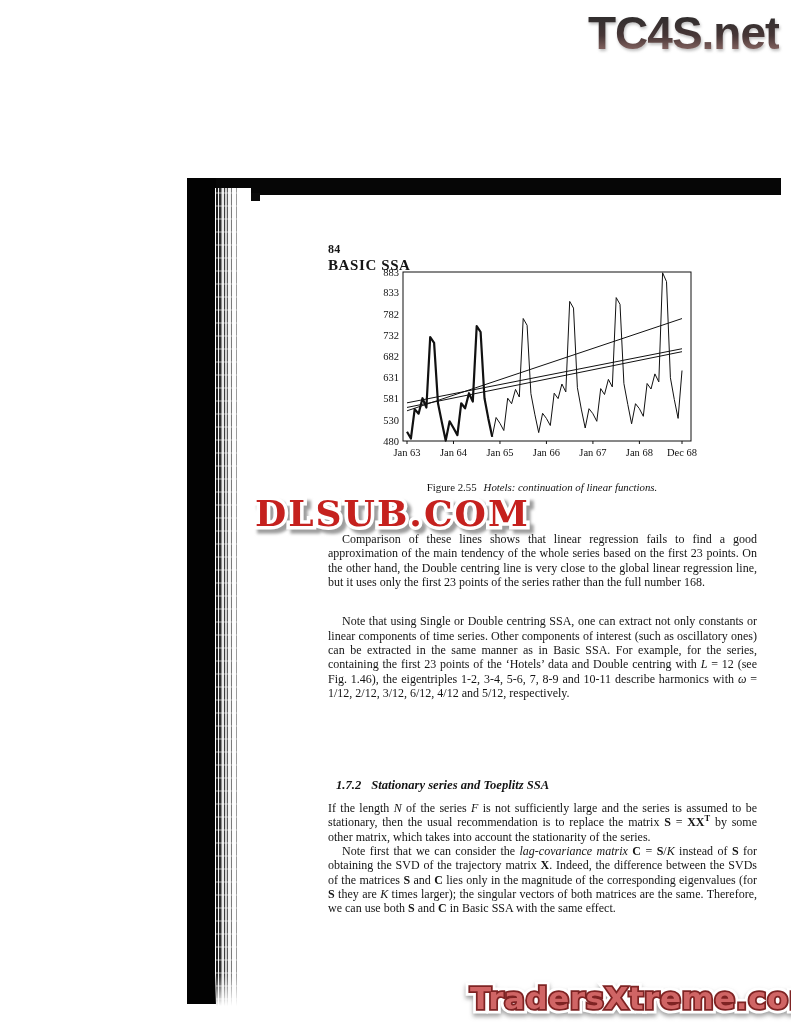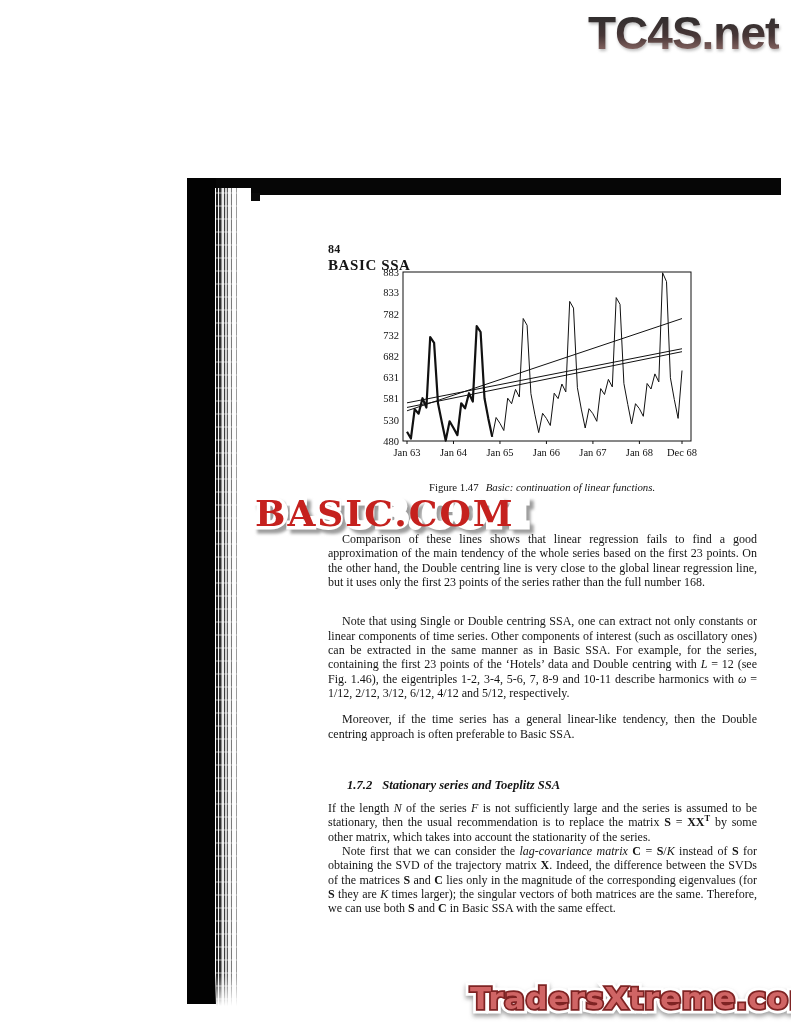--- a/index.html
+++ b/index.html
@@ -122,7 +122,7 @@
     </svg>
 
   <div class="fig-caption">
-    <span class="cap-prefix">Figure 1.47</span><span class="cap-italic">Basic: continuation of linear functions.</span>
+    <span class="cap-prefix">Figure 2.55</span><span class="cap-italic">Basic: continuation of linear functions.</span>
   </div>
 
   <div class="textblock" id="textblock-a">

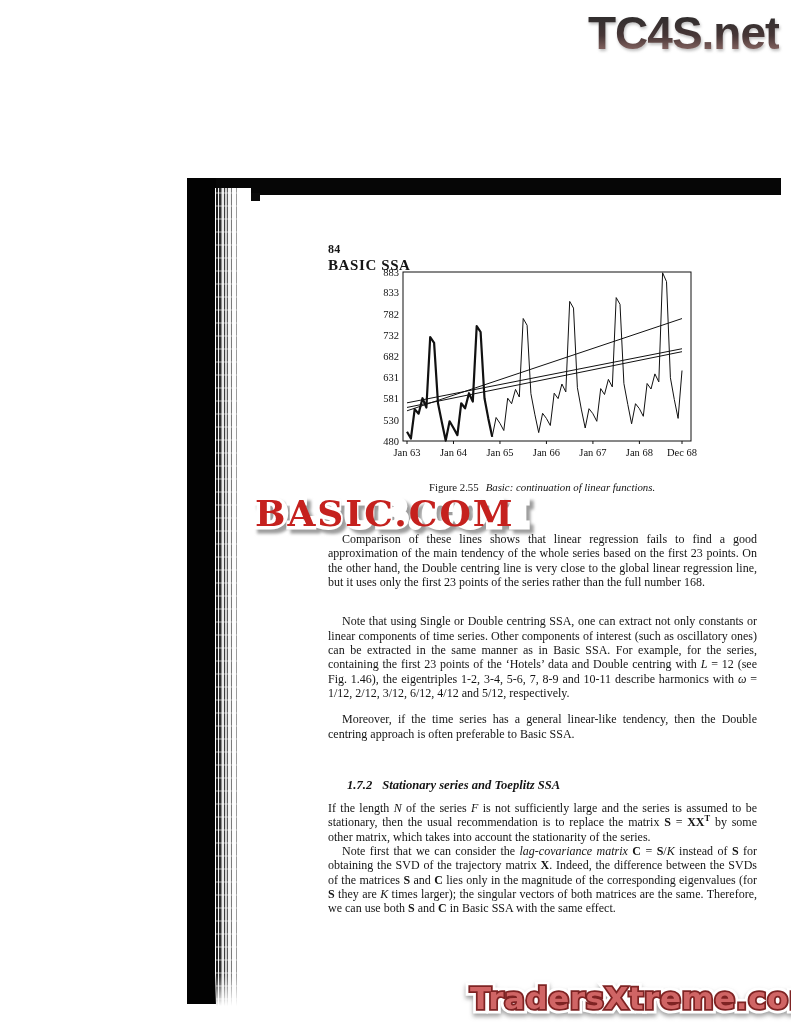--- a/index.html
+++ b/index.html
@@ -122,7 +122,7 @@
     </svg>
 
   <div class="fig-caption">
-    <span class="cap-prefix">Figure 2.55</span><span class="cap-italic">Basic: continuation of linear functions.</span>
+    <span class="cap-prefix">Figure 2.55</span><span class="cap-italic">Hotels: continuation of linear functions.</span>
   </div>
 
   <div class="textblock" id="textblock-a">

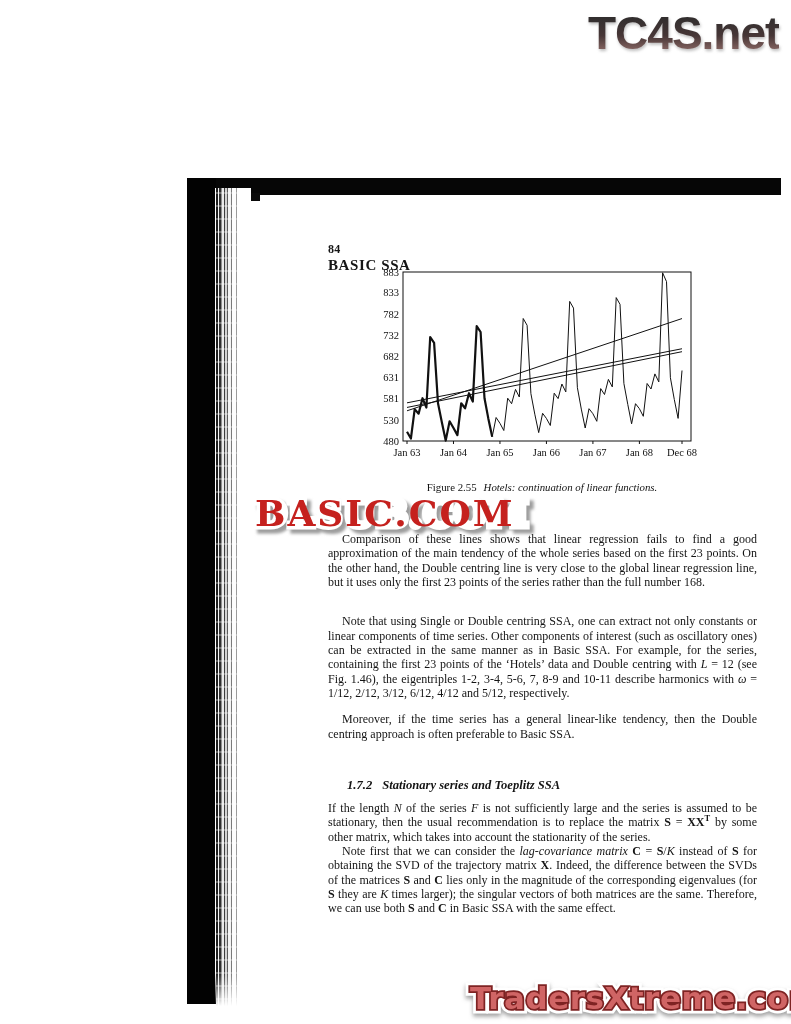--- a/index.html
+++ b/index.html
@@ -81,7 +81,7 @@
   <div class="scan-streaks"></div>
 
   <div class="wm" id="wm-top">TC4S.net</div>
-  <div class="wm" id="wm-overlay" data-text="DLSUB.COM">BASIC.COM</div>
+  <div class="wm" id="wm-overlay" data-text="DLSUB.COM">DLSUB.COM</div>
   <div class="wm" id="wm-footer" data-text="TradersXtreme.com">TradersXtreme.com</div>
 
   <div class="running-row">

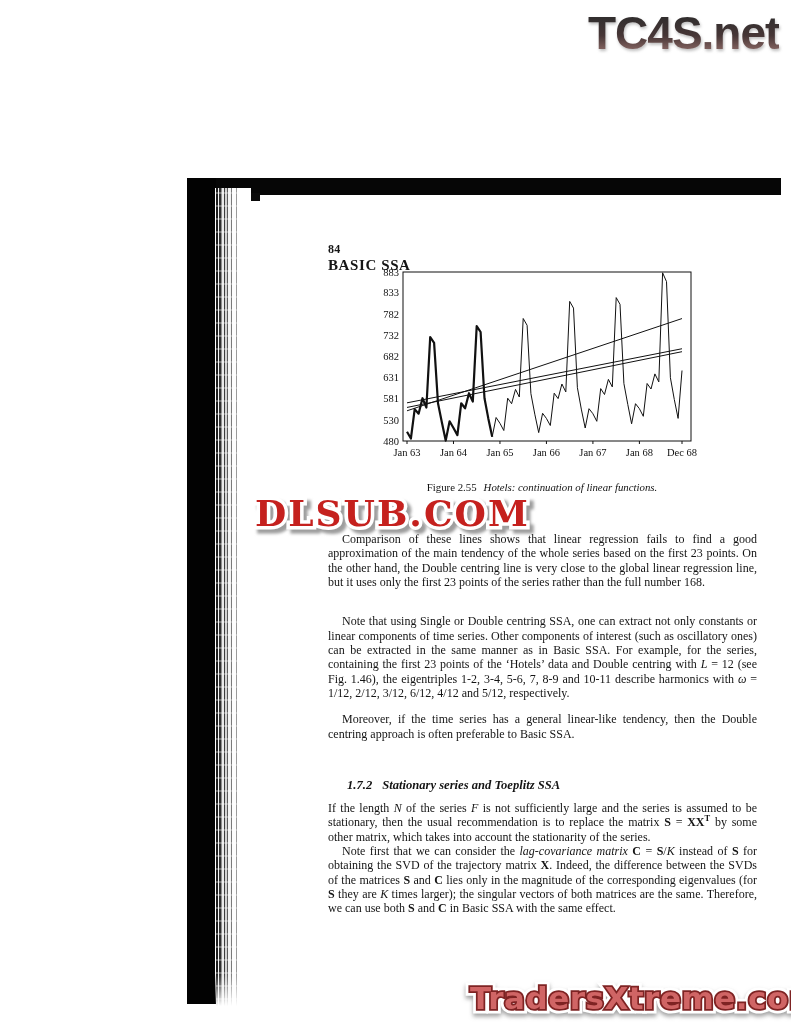--- a/index.html
+++ b/index.html
@@ -128,7 +128,6 @@
   <div class="textblock" id="textblock-a">
     <p class="indent"><span>Comparison of these lines shows that linear regression fails to find a good approximation of the main tendency of the whole series based on the first 23 points. On the other hand, the Double centring line is very close to the global linear regression line, but it uses only the first 23 points of the series rather than the full number 168.</span></p>
     <p class="indent gap1"><span>Note that using Single or Double centring SSA, one can extract not only constants or linear components of time series. Other components of interest (such as oscillatory ones) can be extracted in the same manner as in Basic SSA. For example, for the series, containing the first 23 points of the ‘Hotels’ data and Double centring with </span><span class="seg-i">L</span><span> = 12 (see Fig. 1.46), the eigentriples 1-2, 3-4, 5-6, 7, 8-9 and 10-11 describe harmonics with </span><span class="seg-i">ω</span><span> = 1/12, 2/12, 3/12, 6/12, 4/12 and 5/12, respectively.</span></p>
-    <p class="indent gap2"><span>Moreover, if the time series has a general linear-like tendency, then the Double centring approach is often preferable to Basic SSA.</span></p>
   </div>
 
   <div class="section-heading">

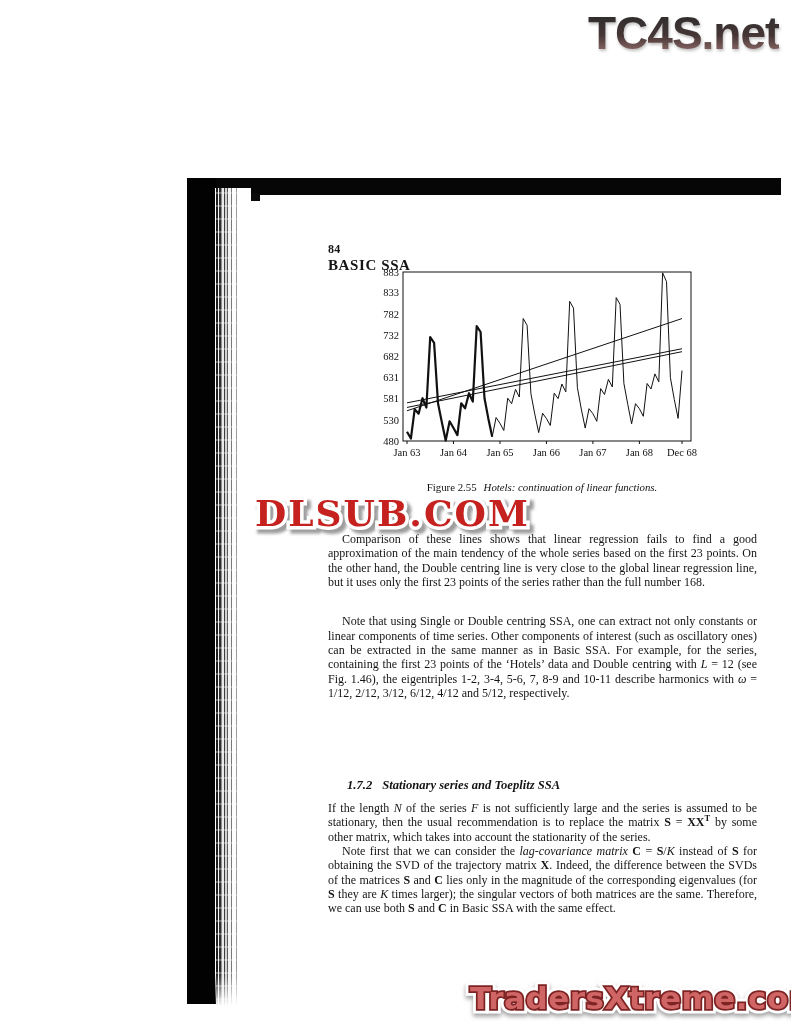--- a/index.html
+++ b/index.html
@@ -46,7 +46,7 @@
   .seg-b{font-weight:bold;}
   .seg-bsup{font-weight:bold;vertical-align:super;font-size:8.5px;line-height:0;}
 
-  .section-heading{position:absolute;left:347px;top:778px;width:428px;
+  .section-heading{position:absolute;left:336px;top:778px;width:428px;
                    font-style:italic;font-weight:600;font-size:12.6px;color:#141414;}
   .section-heading .h-num{margin-right:10px;}
 

